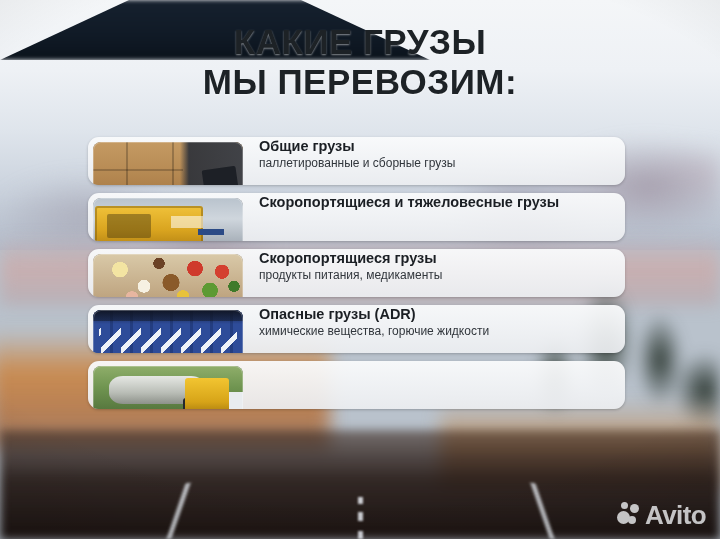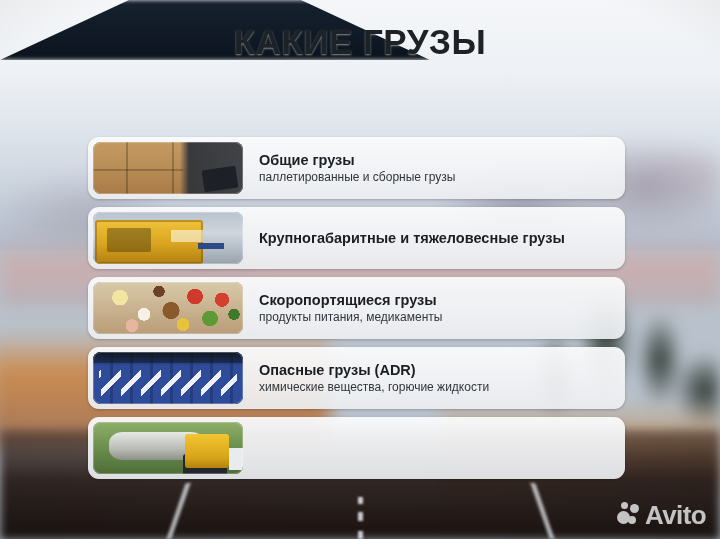--- a/index.html
+++ b/index.html
@@ -303,6 +303,7 @@
 
   <h1 class="heading">
     <span class="l1">КАКИЕ ГРУЗЫ</span>
+    <span class="l2">МЫ ПЕРЕВОЗИМ:</span>
   </h1>
 
   <div class="cards">

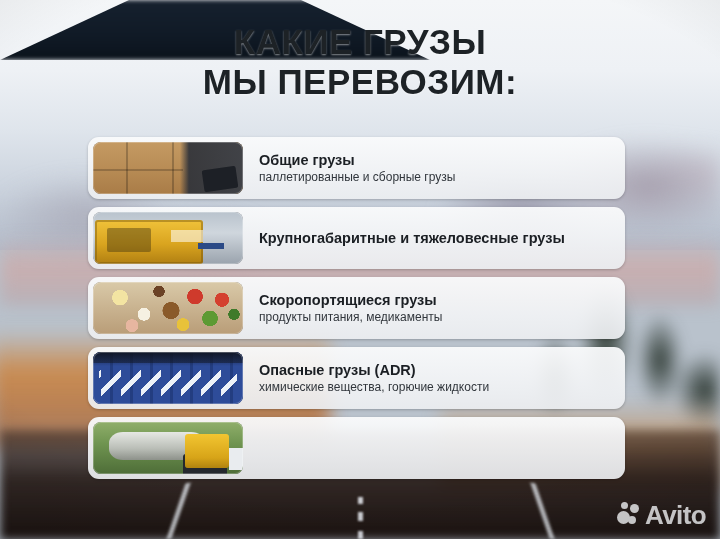--- a/index.html
+++ b/index.html
@@ -127,8 +127,7 @@
   }
   .card{
     display:flex;
-    align-items:center;
-    height:62px;
+    height:48px;
     margin-bottom:8px;
     background:linear-gradient(180deg, rgba(250,251,252,.94) 0%, rgba(236,238,241,.92) 100%);
     border-radius:11px;

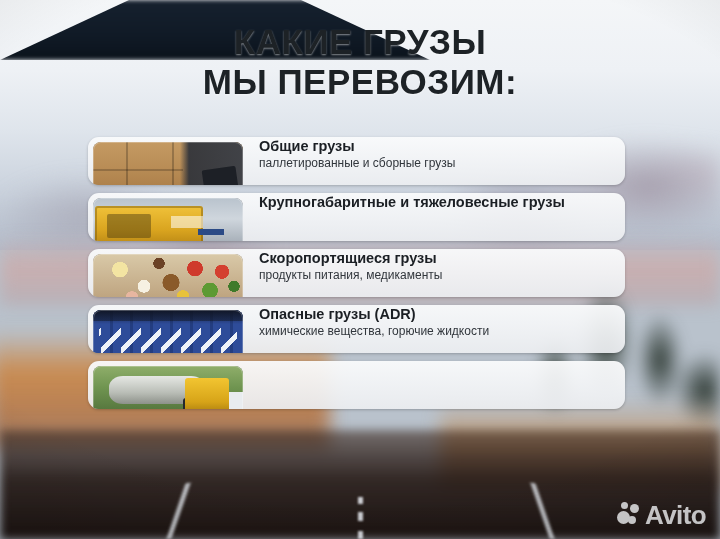--- a/index.html
+++ b/index.html
@@ -322,7 +322,7 @@
         <span class="art-crane"></span>
       </div>
       <div class="txt">
-        <div class="t-title">Крупногабаритные и тяжеловесные грузы</div>
+        <div class="t-title">Скоропортящиеся и тяжеловесные грузы</div>
       </div>
     </div>
 

